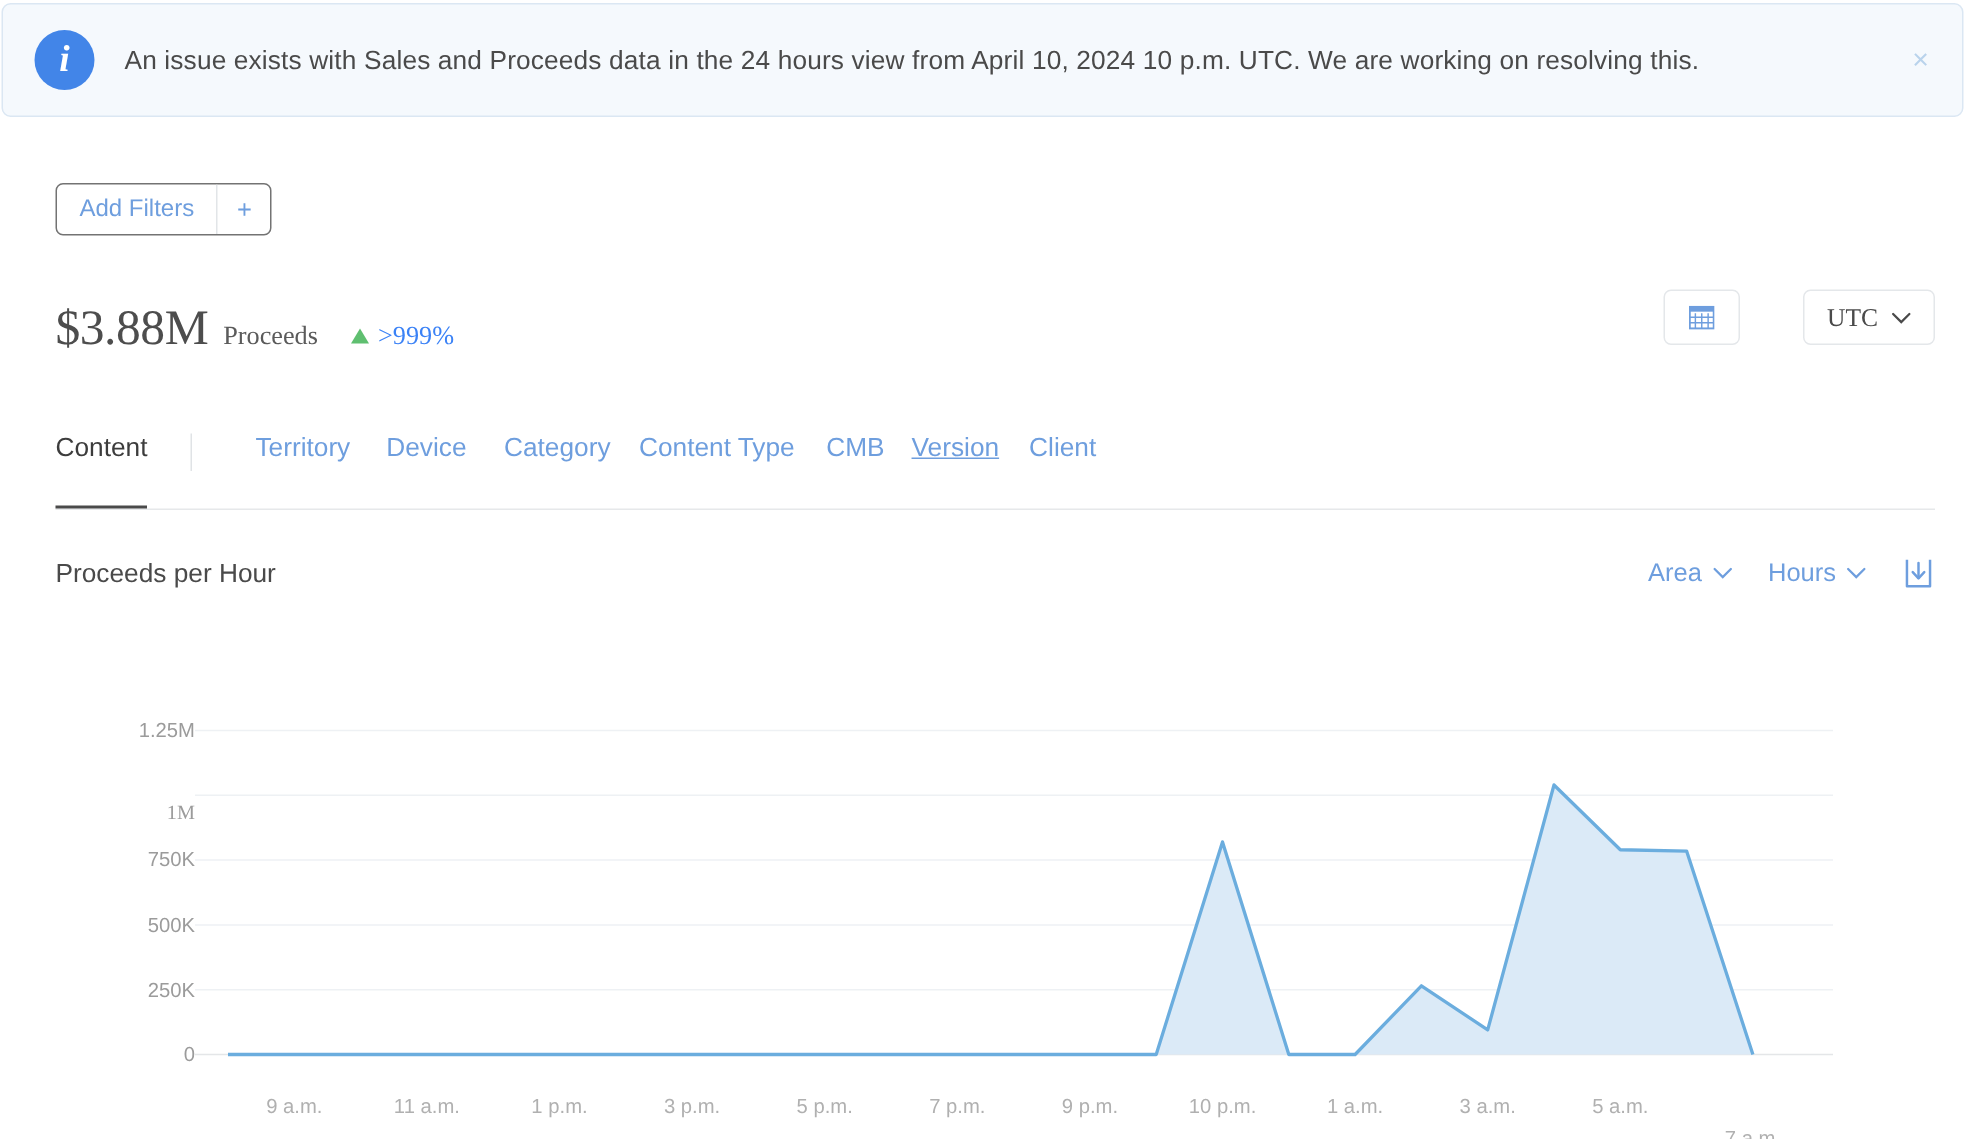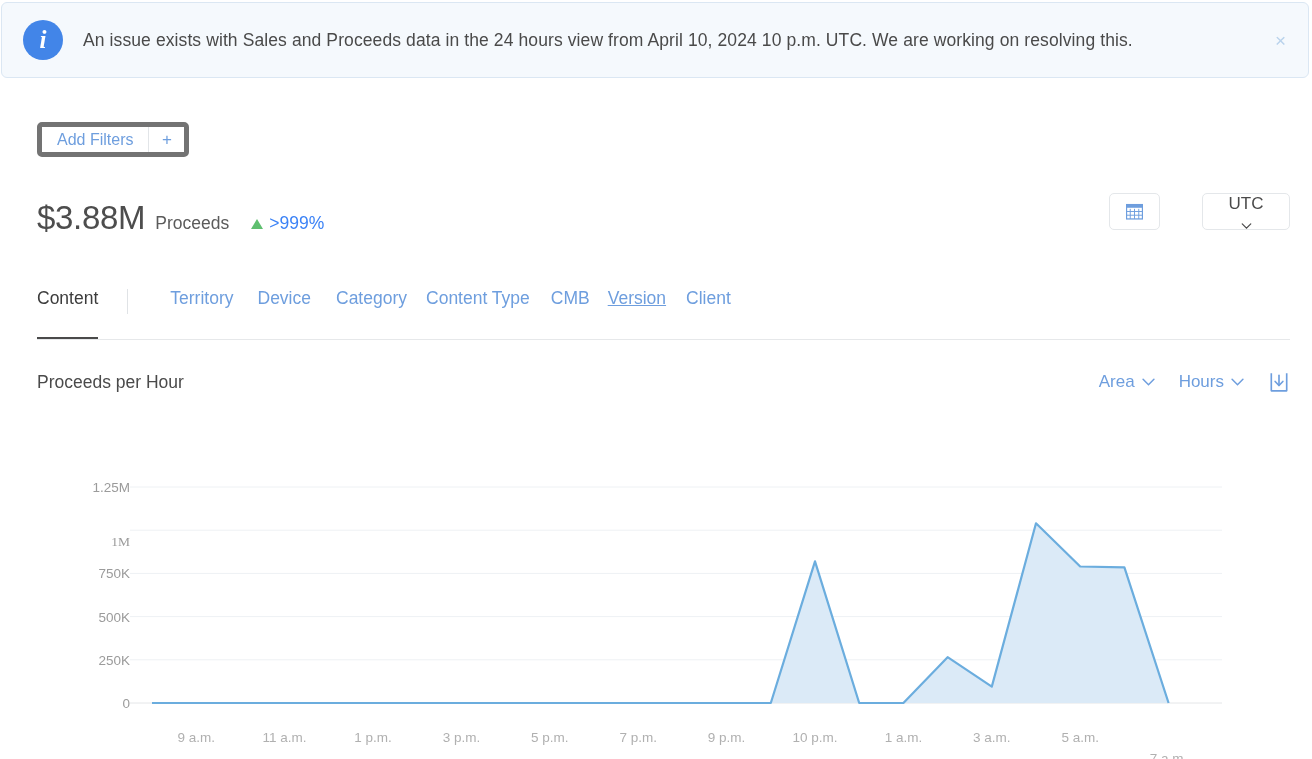--- a/index.html
+++ b/index.html
@@ -58,7 +58,7 @@
     left: 37px; top: 122px;
     display: flex;
     height: 35px;
-    border: 5px solid #737373;
+    border: 1px solid #737373;
     border-radius: 5px;
     overflow: hidden;
     background: #fff;

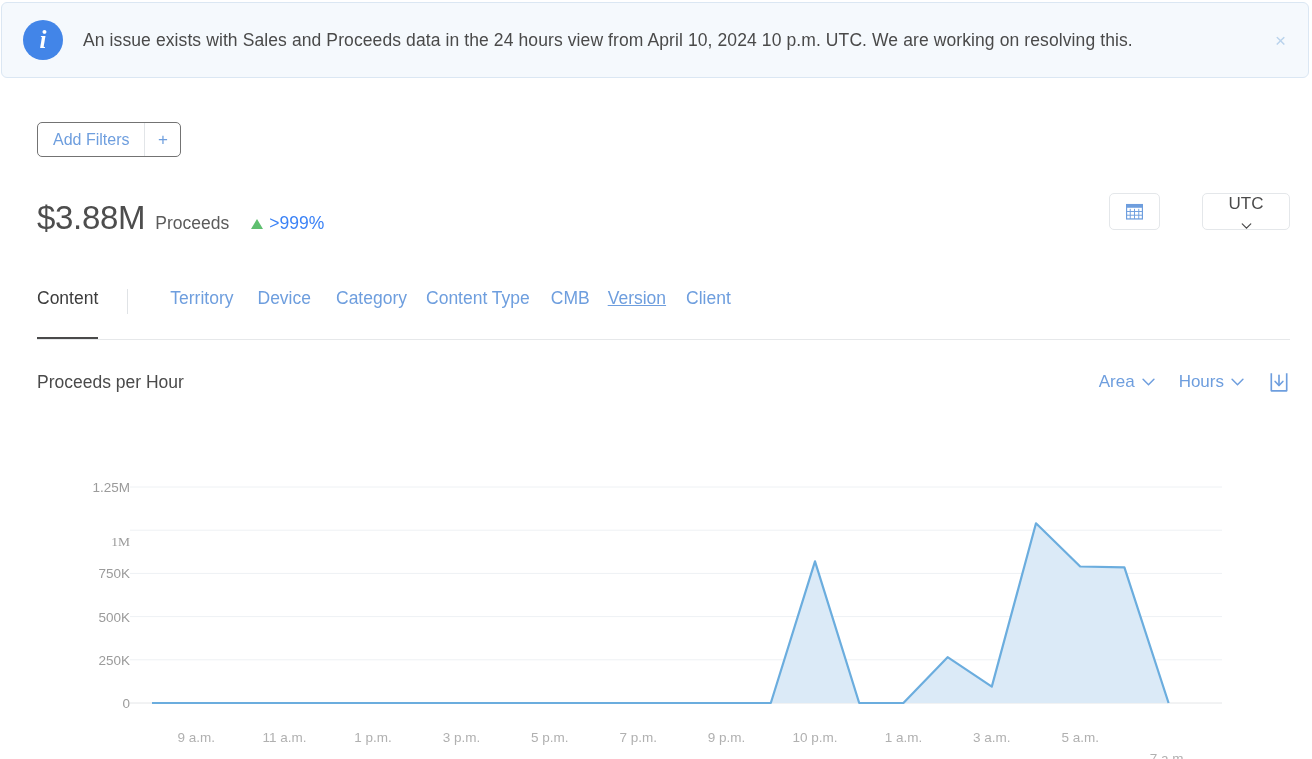--- a/index.html
+++ b/index.html
@@ -83,7 +83,7 @@
   .kpi-row {
     position: absolute;
     left: 37px; top: 193px;
-    width: 1253px; height: 48px;
+    width: 1253px; height: 48px; font-family: Liberation Serif, serif;
   }
   .kpi-left { display: flex; align-items: baseline; }
   .kpi-value {

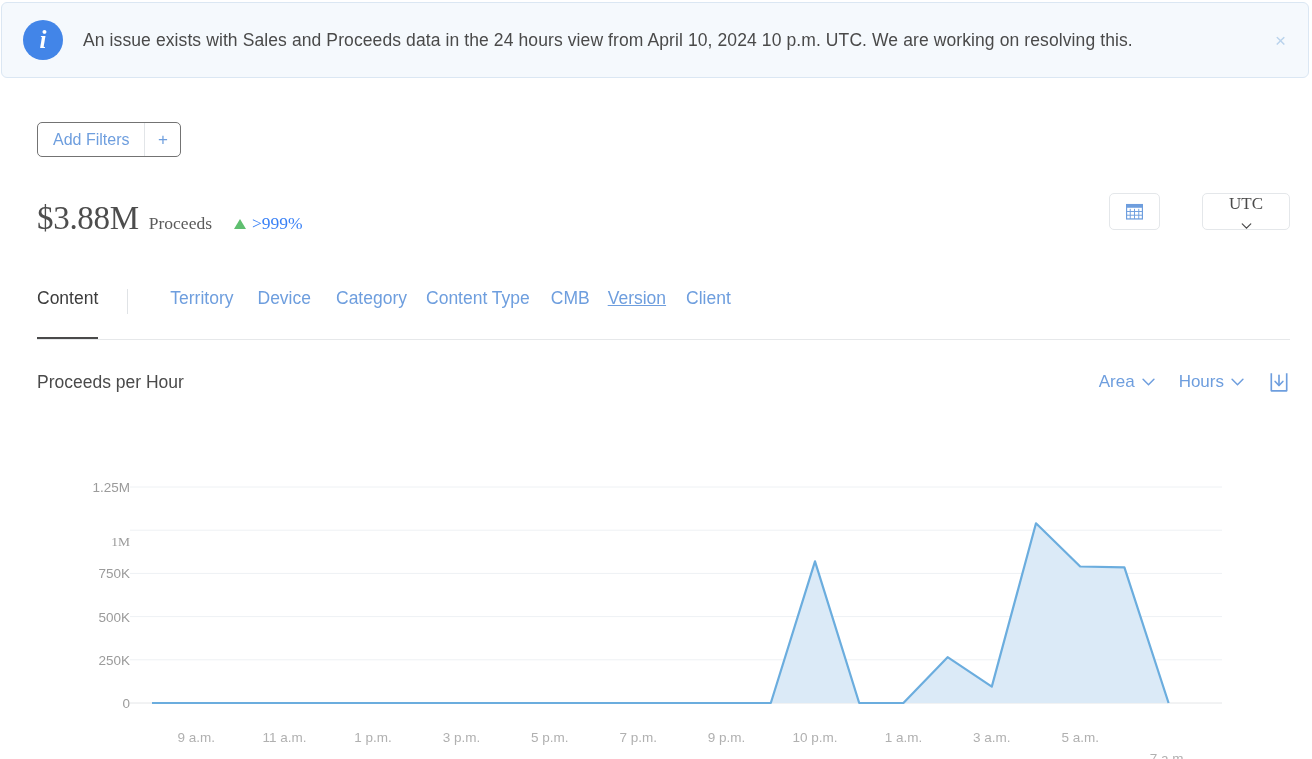--- a/index.html
+++ b/index.html
@@ -145,7 +145,6 @@
     font-size: 17px;
     color: #4a4a4a;
     cursor: pointer;
-    flex-direction: column;
   }
 
   

